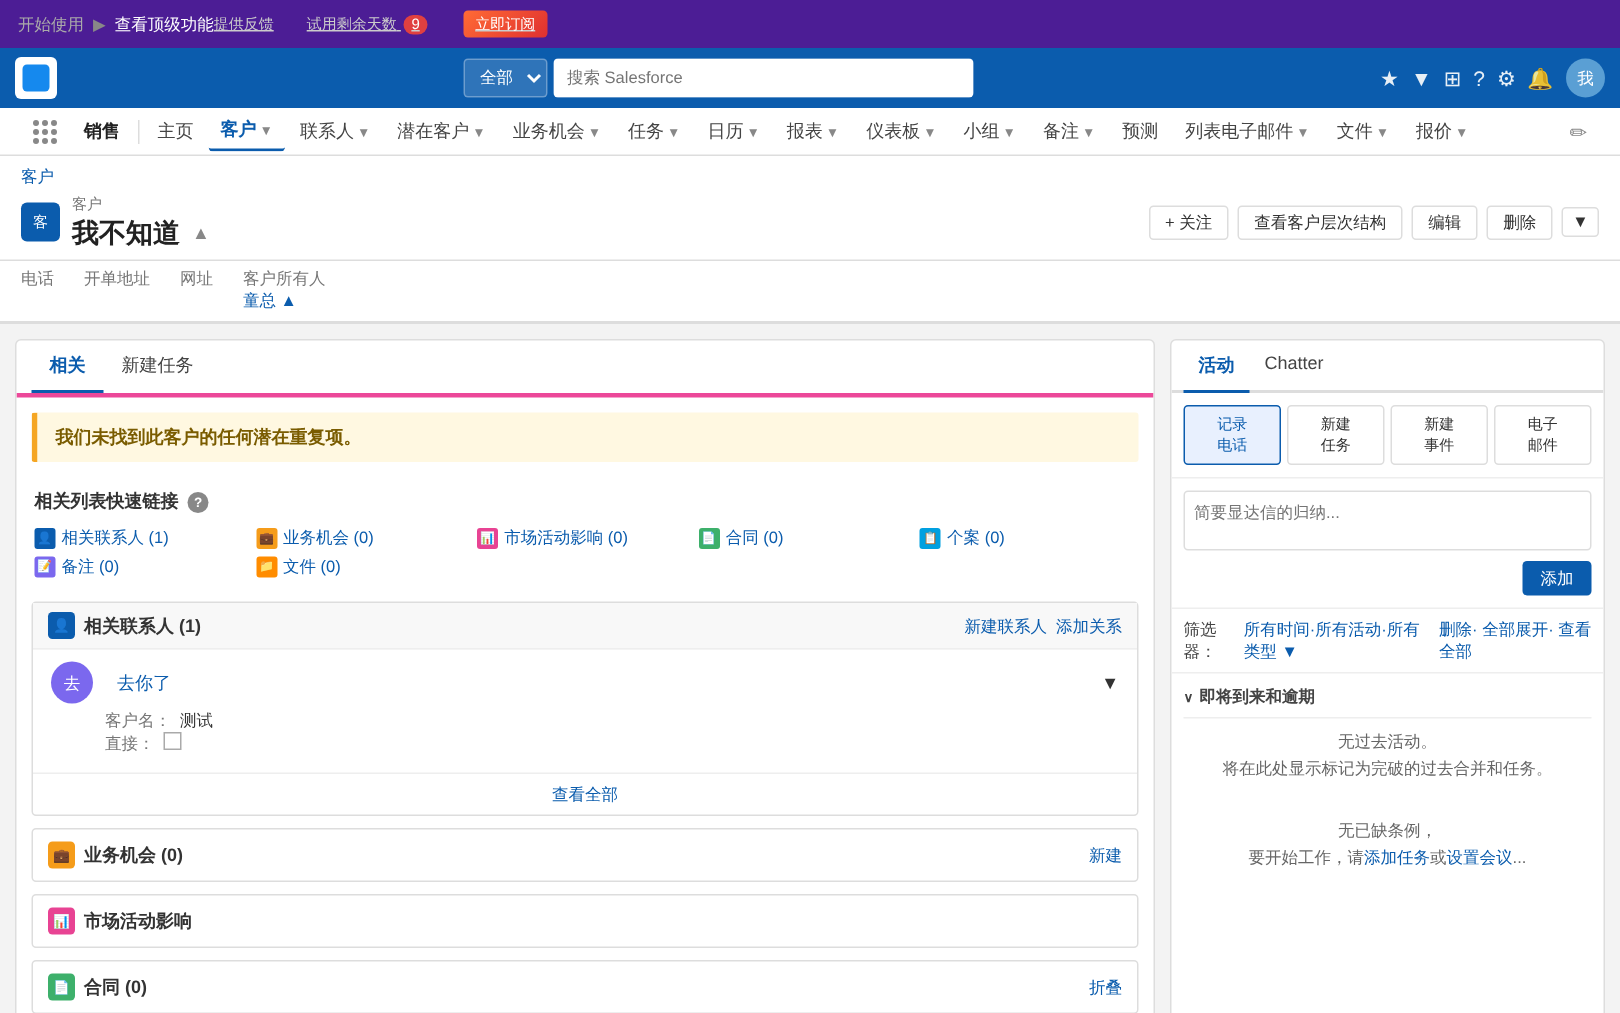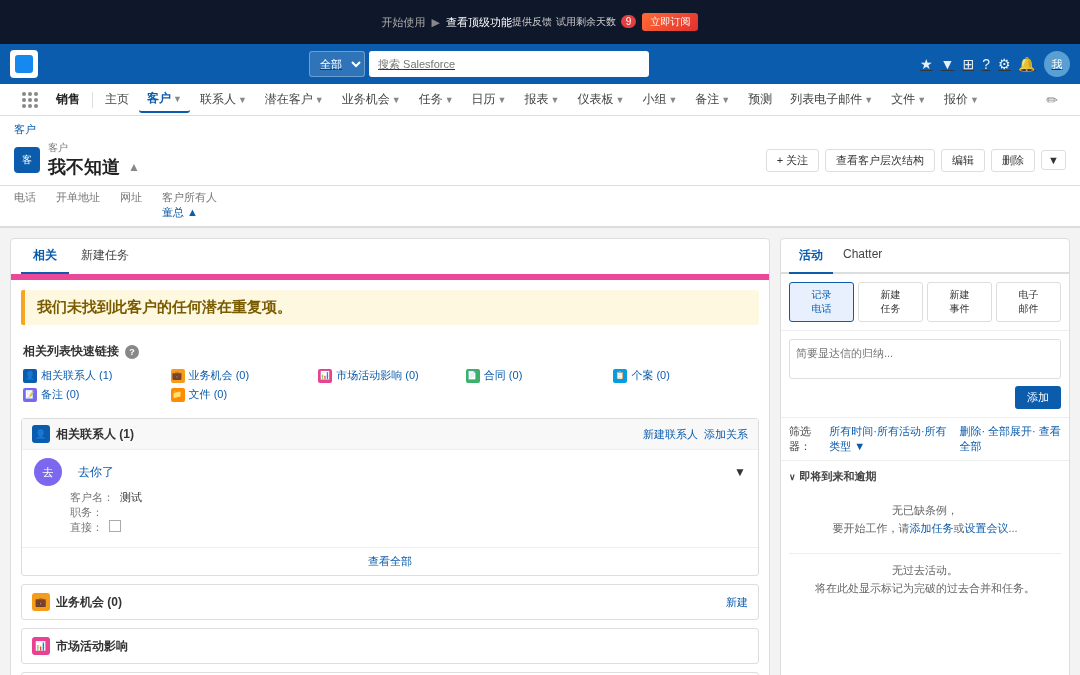--- a/index.html
+++ b/index.html
@@ -7,12 +7,12 @@
 
     
     .top-bar {
-      background: #0f172a;
-      height: 44px;
+      background: #4c1d95;
+      height: 32px;
       display: flex;
       align-items: center;
       padding: 0 12px;
-      justify-content: center;
+      justify-content: flex-start;
       color: #ccc;
       font-size: 11px;
     }

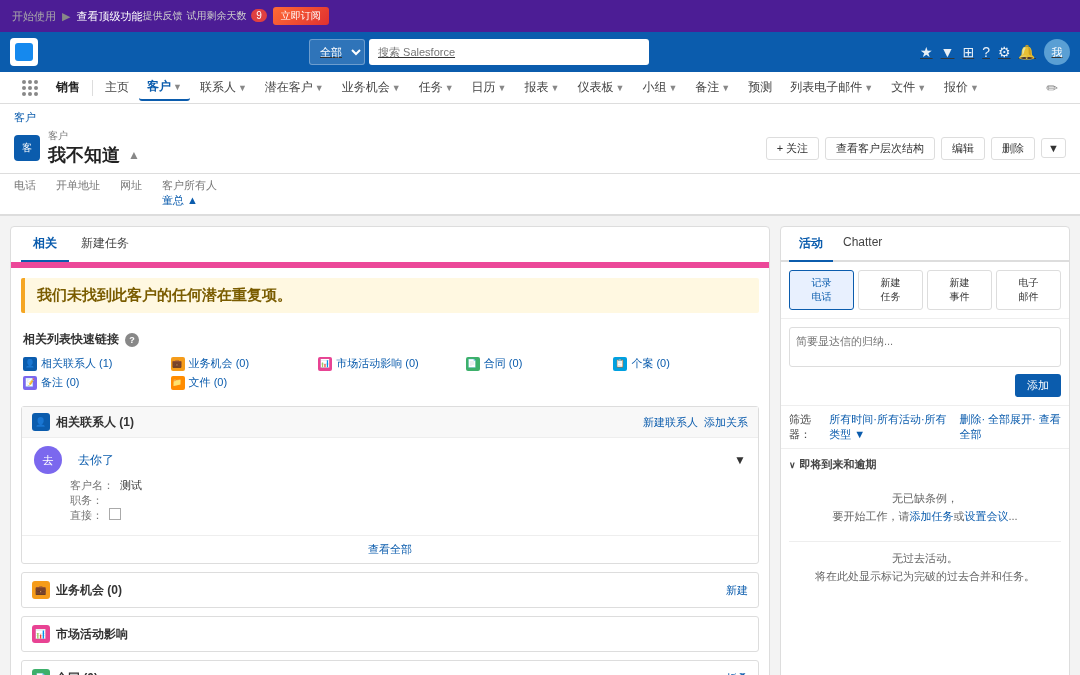--- a/index.html
+++ b/index.html
@@ -20,7 +20,7 @@
     .top-bar-left span { color: #aaa; }
     .top-bar-left .arrow { color: #888; }
     .top-bar-left .highlight { color: #fff; }
-    .top-bar-right { display: flex; align-items: center; gap: 4px; }
+    .top-bar-right { display: flex; align-items: center; gap: 22px; text-decoration: underline; }
     .top-bar-right .feedback-btn {
       font-size: 10px; color: #ccc; cursor: pointer;
     }

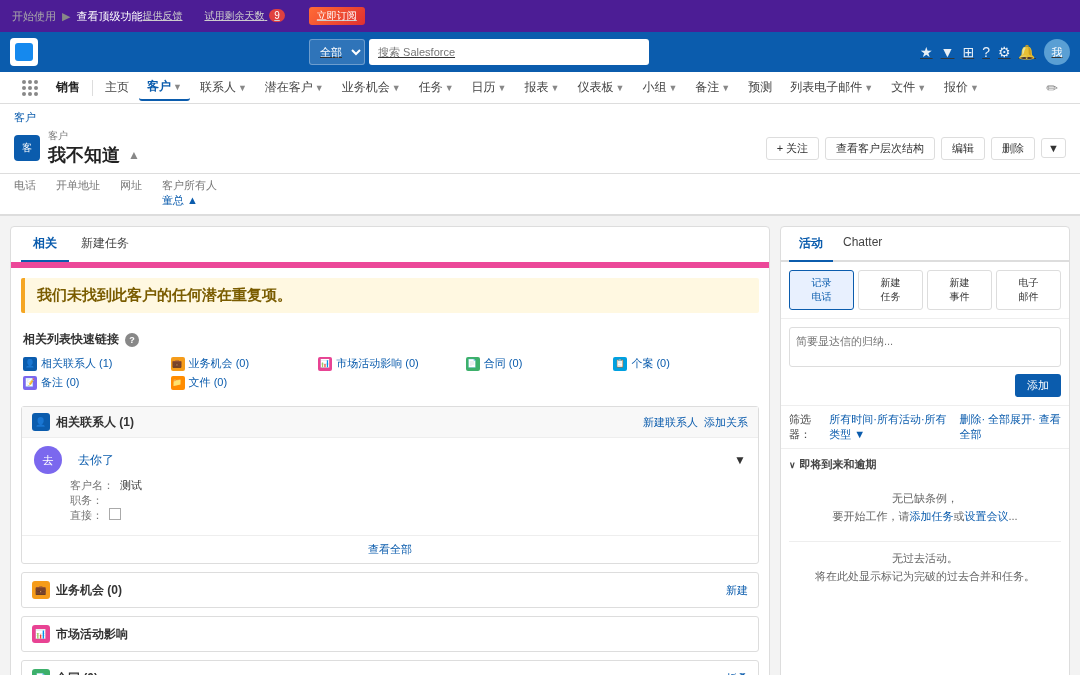--- a/index.html
+++ b/index.html
@@ -43,7 +43,6 @@
       align-items: center;
       padding: 16px 10px;
       gap: 8px;
-      text-decoration: underline;
     }
     .nav-logo {
       width: 28px; height: 28px;

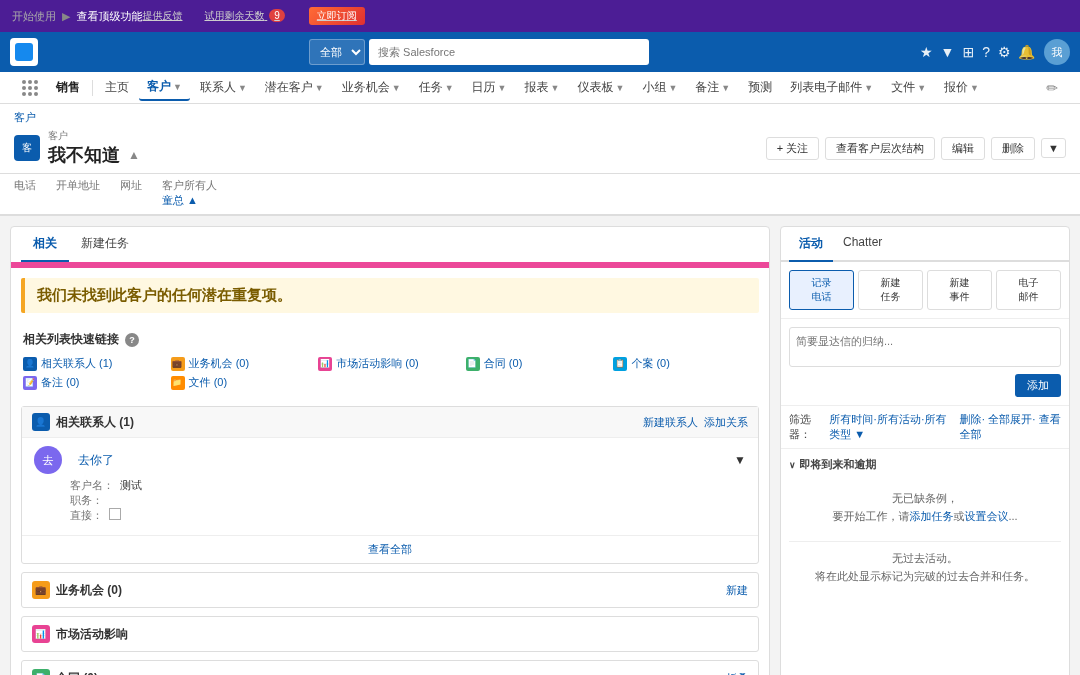--- a/index.html
+++ b/index.html
@@ -188,7 +188,7 @@
     }
     .tab-row {
       display: flex;
-      border-bottom: 6px solid #ec4899;
+      border-bottom: 3px solid #ec4899;
       padding: 0 10px;
     }
     .tab-item {

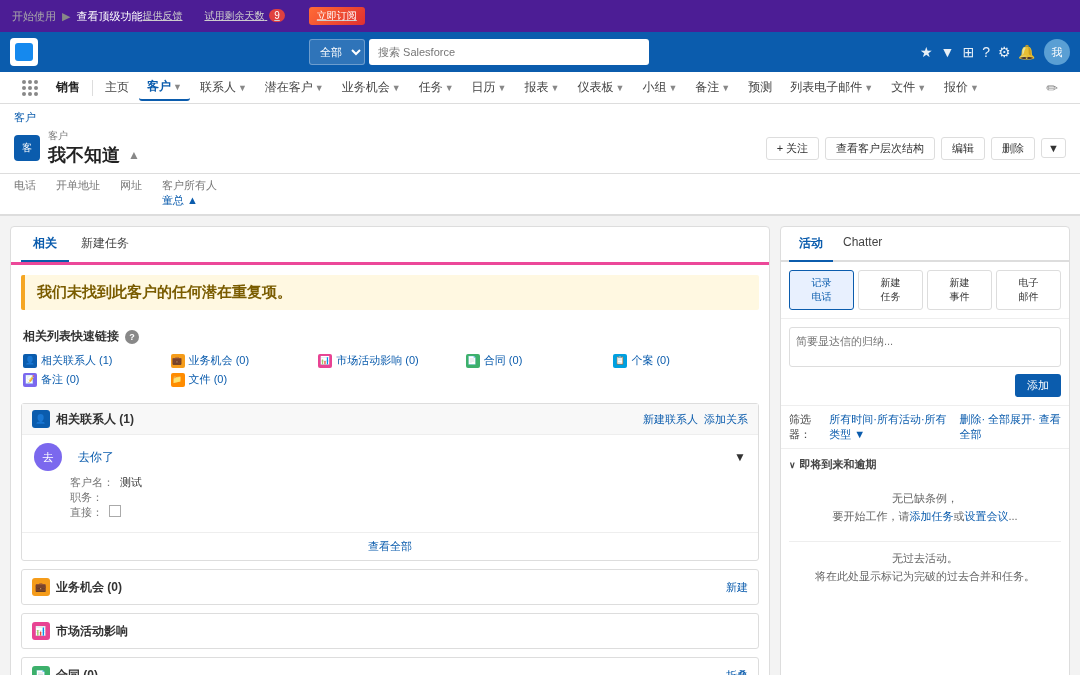--- a/index.html
+++ b/index.html
@@ -205,7 +205,7 @@
       border-left: 4px solid #f5a623;
       padding: 8px 12px;
       margin: 10px;
-      font-size: 15px;
+      font-size: 12px;
       color: #7a5c00;
       border-radius: 2px;
       font-weight: bold;

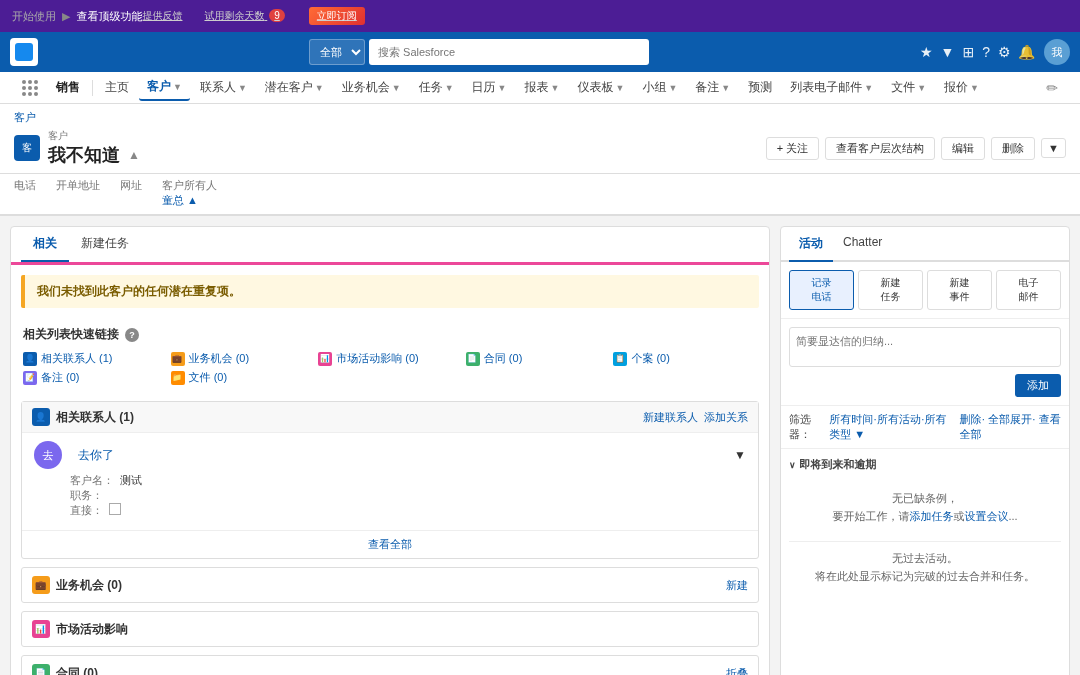--- a/index.html
+++ b/index.html
@@ -585,10 +585,6 @@
             <span class="field-value">测试</span>
           </div>
           <div class="contact-field">
-            <span class="field-label">职务：</span>
-            <span class="field-value"></span>
-          </div>
-          <div class="contact-field">
             <span class="field-label">直接：</span>
             <span class="checkbox-field"></span>
           </div>

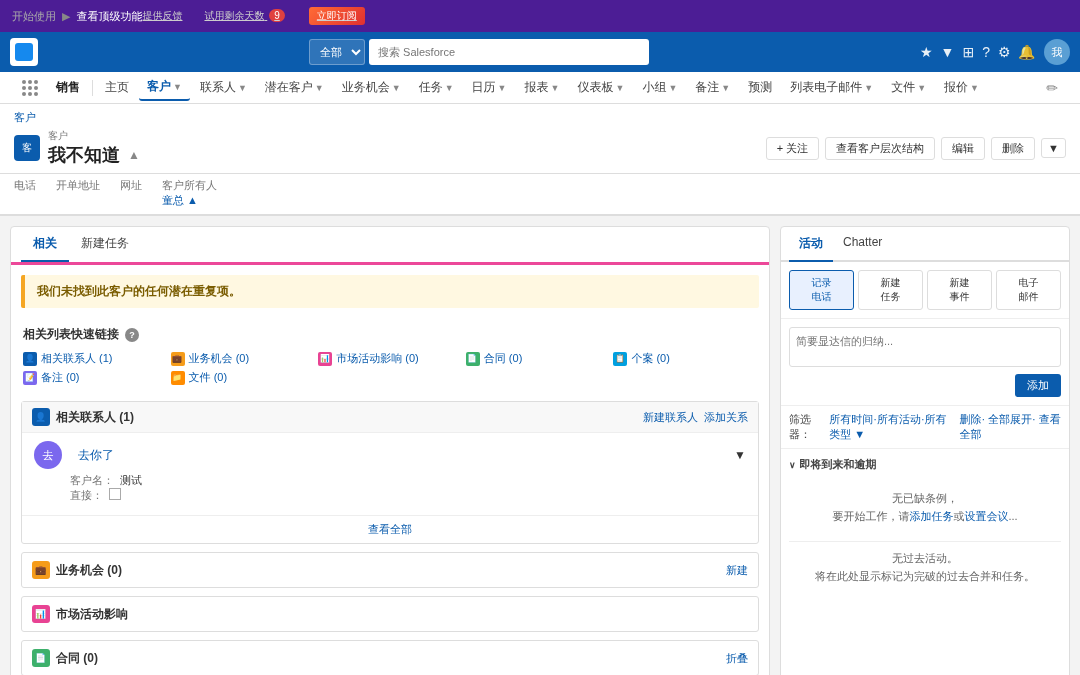--- a/index.html
+++ b/index.html
@@ -659,14 +659,14 @@
         <span class="upcoming-chevron">∨</span>
         <span>即将到来和逾期</span>
       </div>
+      <div class="empty-state" style="margin-top:4px; border-top:1px solid #eee; padding-top:8px;">
+        <div>无过去活动。</div>
+        <div>将在此处显示标记为完破的过去合并和任务。</div>
+      </div>
       <div class="empty-state">
         <div>无已缺条例，</div>
         <div>要开始工作，请<span class="empty-state-link">添加任务</span>或<span class="empty-state-link">设置会议</span>...</div>
       </div>
-      <div class="empty-state" style="margin-top:4px; border-top:1px solid #eee; padding-top:8px;">
-        <div>无过去活动。</div>
-        <div>将在此处显示标记为完破的过去合并和任务。</div>
-      </div>
     </div>
 
   </div>

